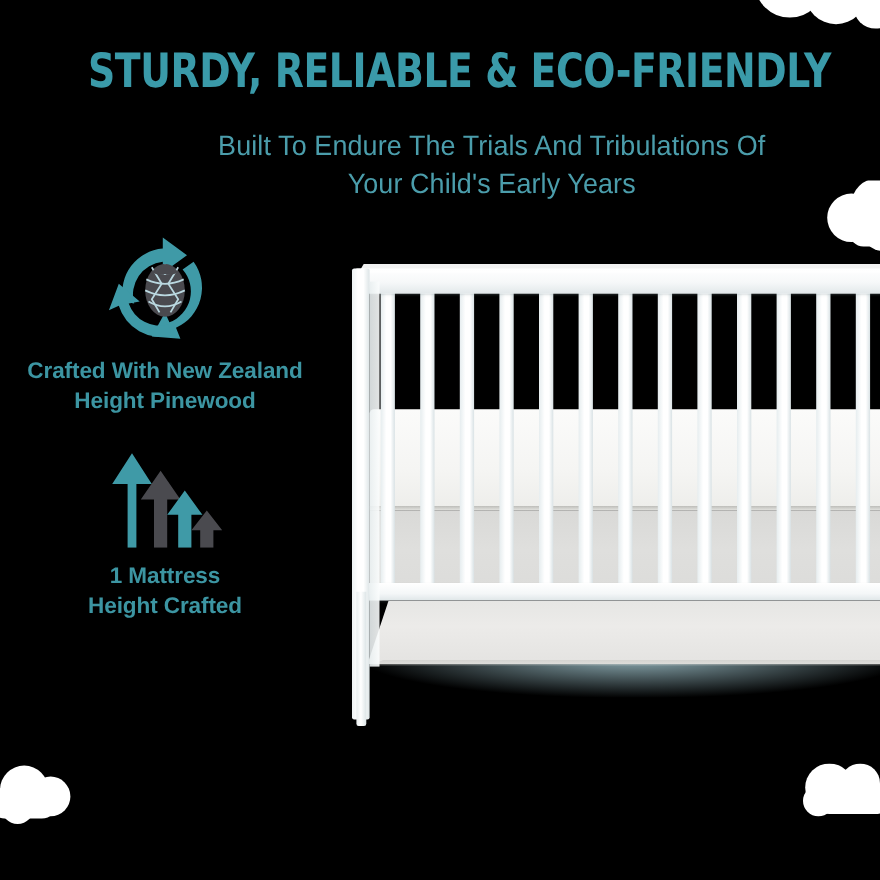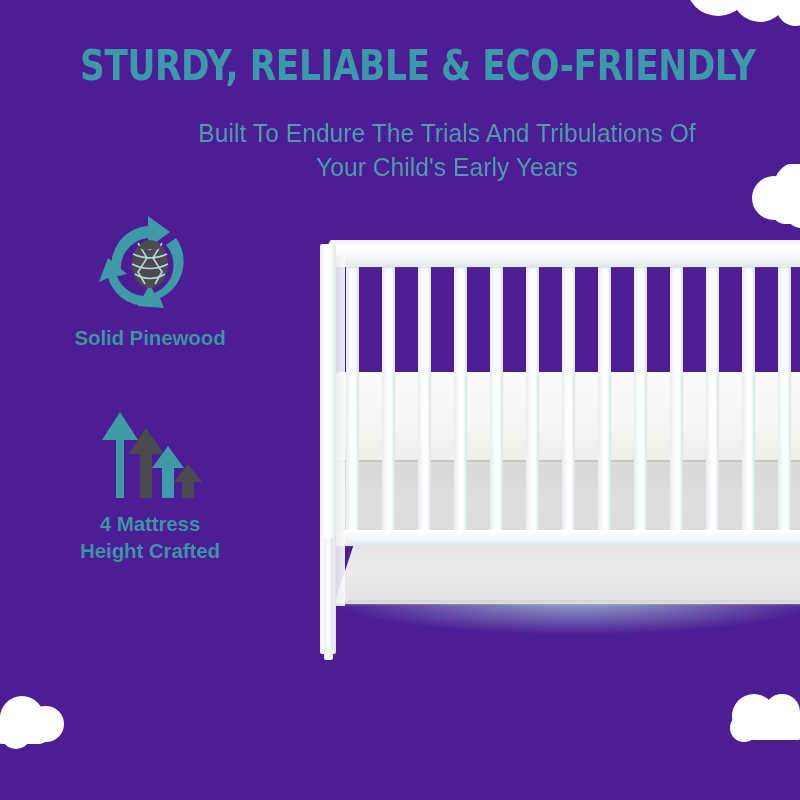--- a/index.html
+++ b/index.html
@@ -16,7 +16,7 @@
     position: relative;
     width: 800px;
     height: 800px;
-    background: #4c1d95;
+    background: #000000;
     overflow: hidden;
   }
 

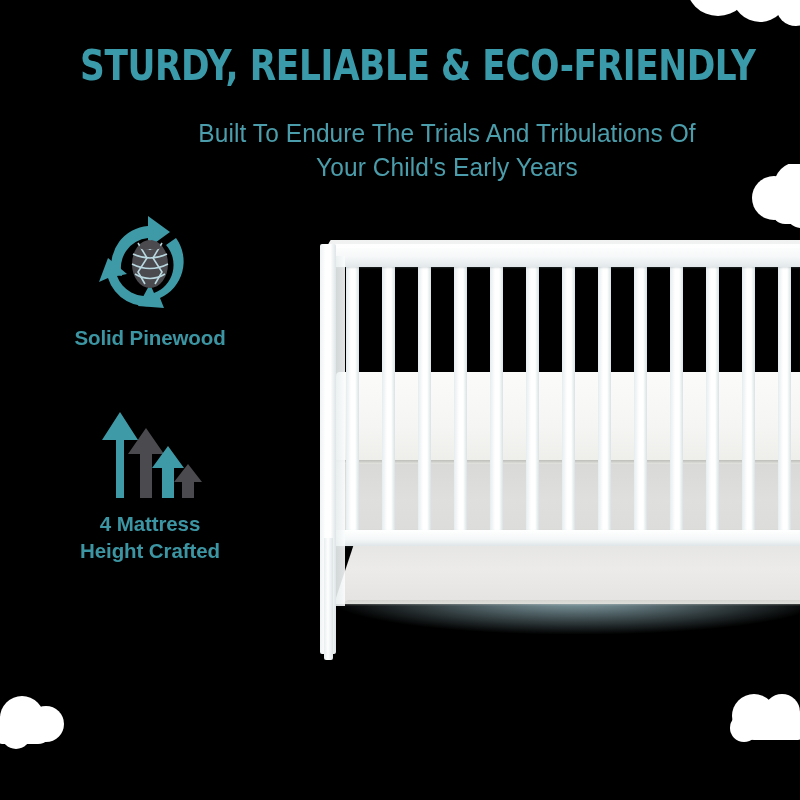--- a/index.html
+++ b/index.html
@@ -335,6 +335,7 @@
         </g>
       </svg>
       <div class="feature-label">
+        <span class="ln">Crafted With New Zealand</span>
         <span class="ln">Solid Pinewood</span>
       </div>
     </div>

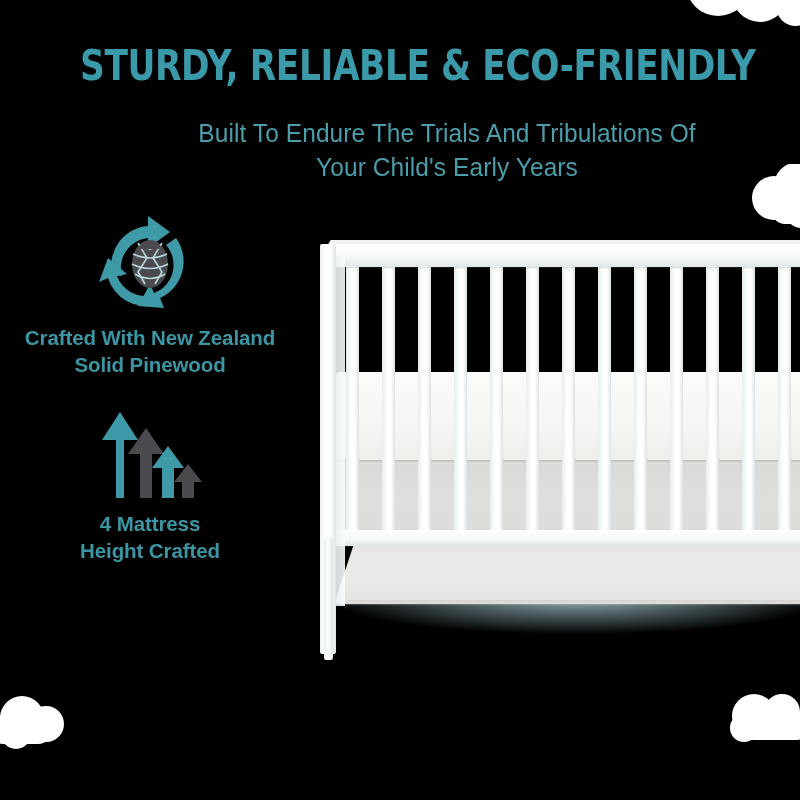--- a/index.html
+++ b/index.html
@@ -336,7 +336,7 @@
       </svg>
       <div class="feature-label">
         <span class="ln">Crafted With New Zealand</span>
-        <span class="ln">Solid Pinewood</span>
+        <span class="ln">Height Pinewood</span>
       </div>
     </div>
 

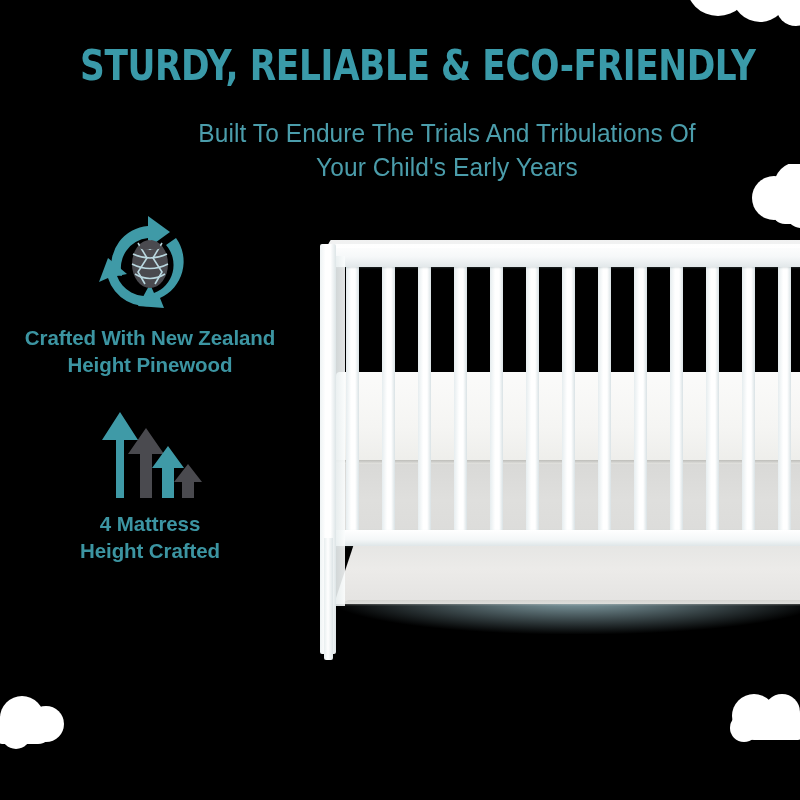--- a/index.html
+++ b/index.html
@@ -352,7 +352,7 @@
         <path fill="#4a4a4f" d="M88,92 V76 H80 L94,58 L108,76 H100 V92 Z"></path>
       </svg>
       <div class="feature-label">
-        <span class="ln">4 Mattress</span>
+        <span class="ln">1 Mattress</span>
         <span class="ln">Height Crafted</span>
       </div>
     </div>

